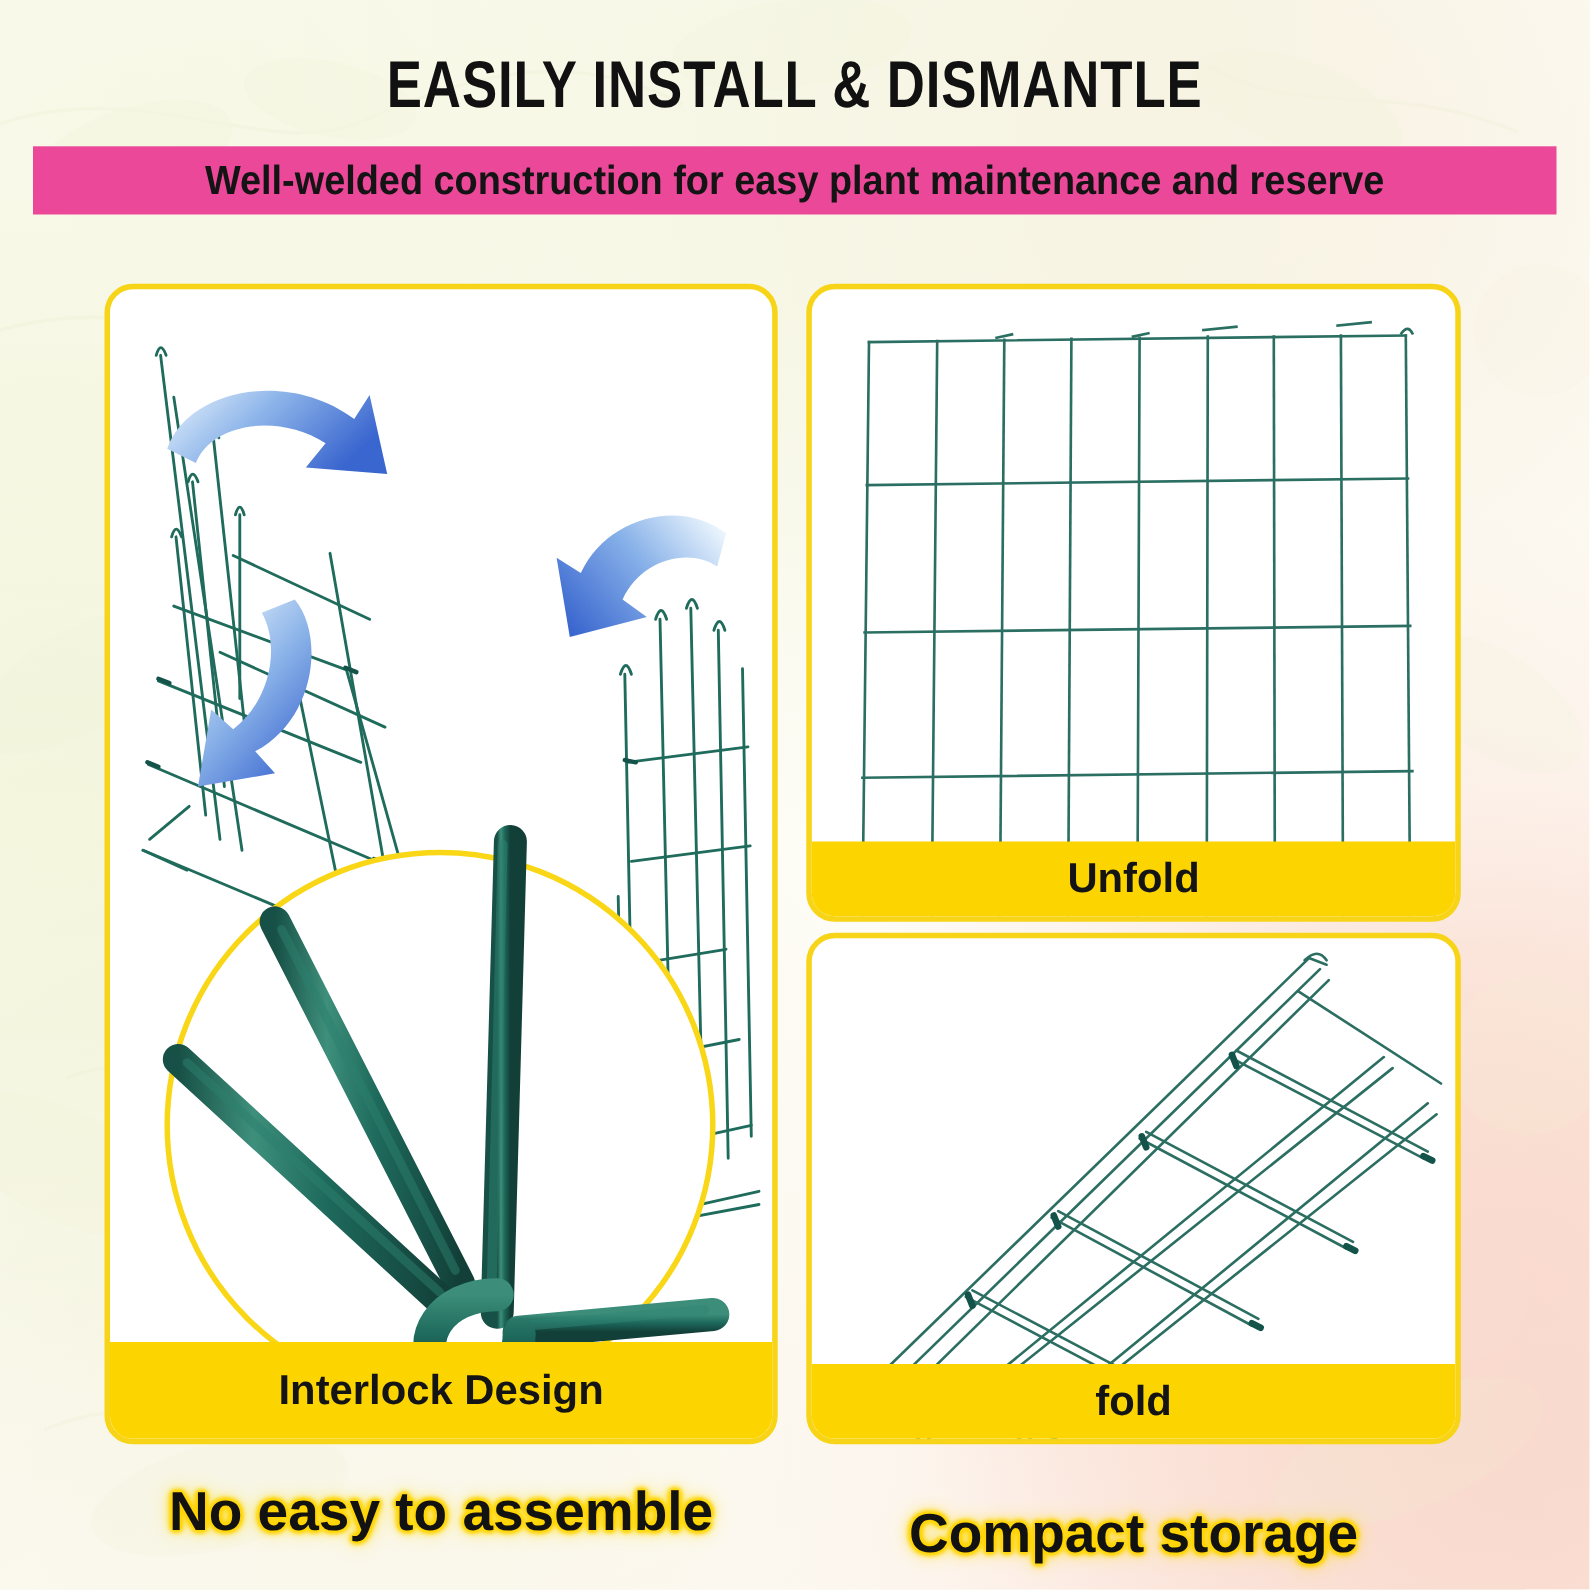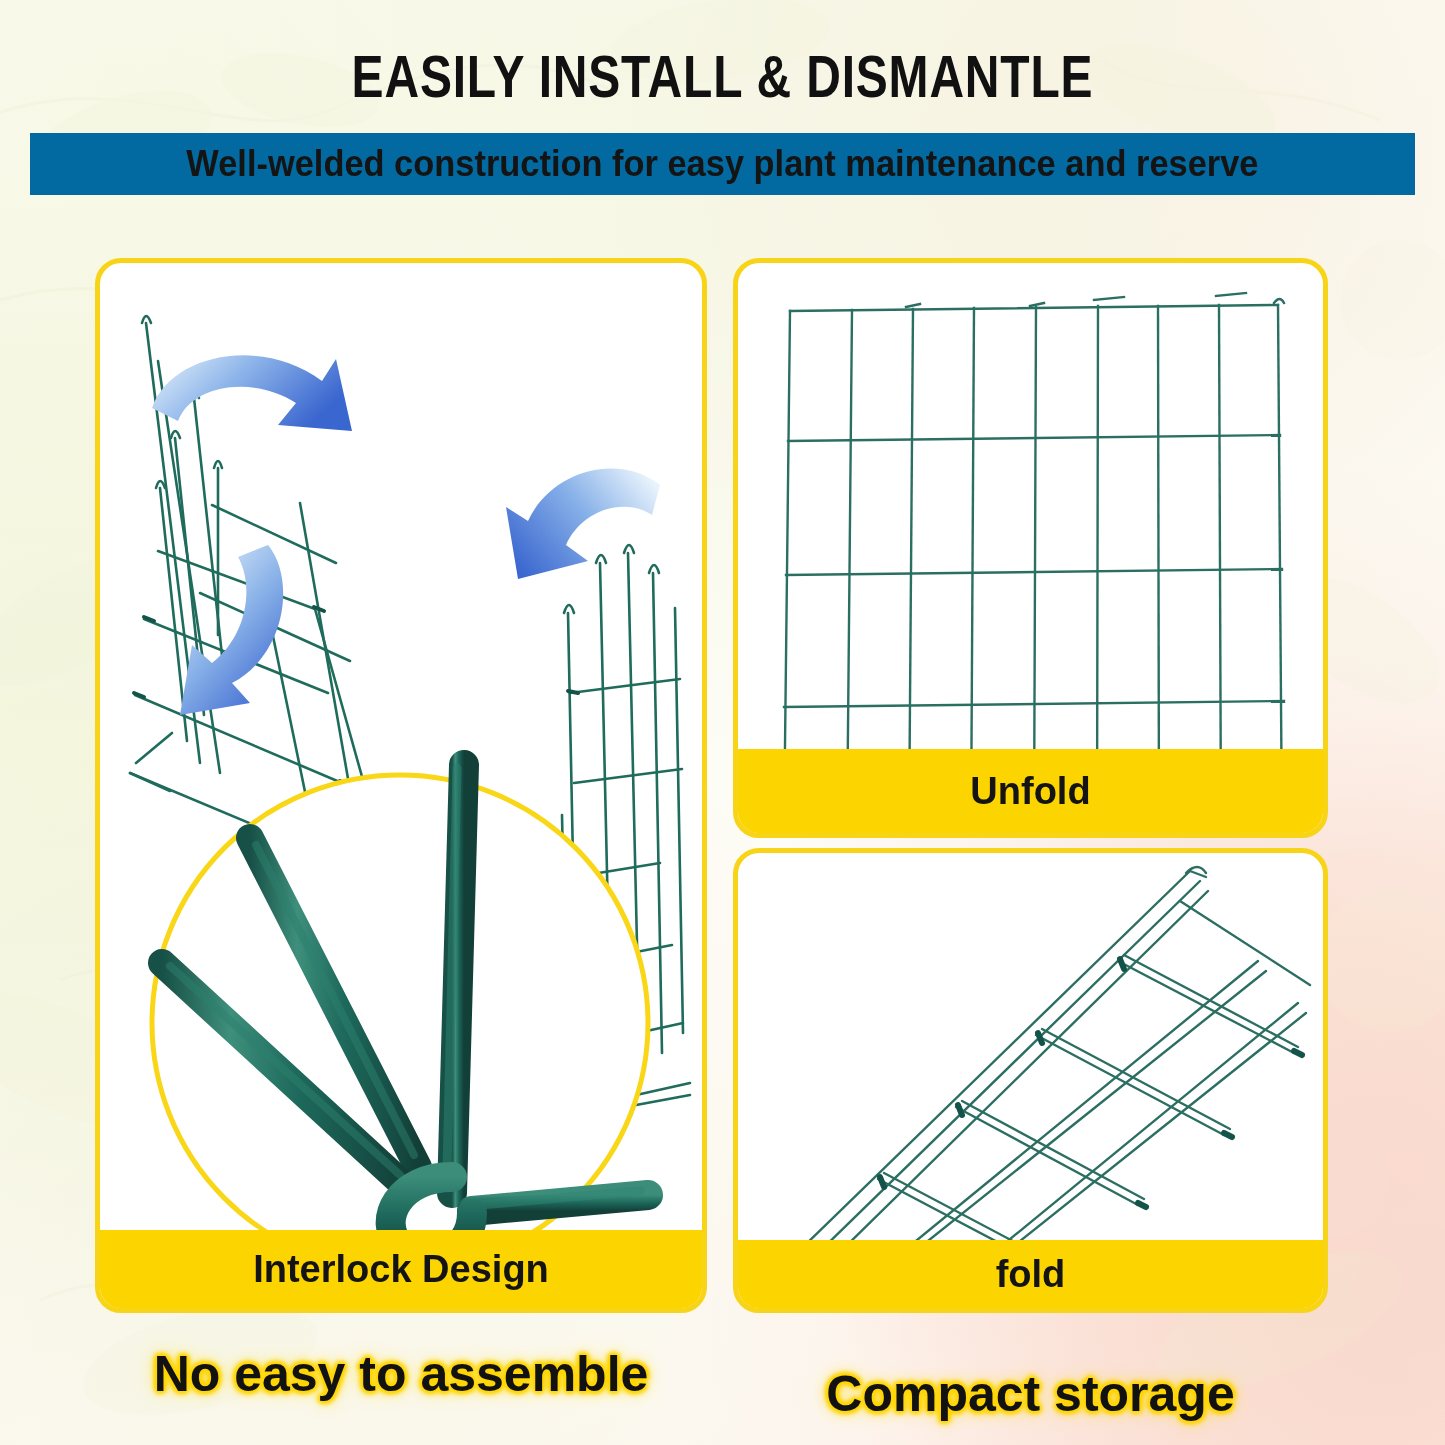--- a/index.html
+++ b/index.html
@@ -37,7 +37,7 @@
   }
   #subbanner{
     position:absolute;left:30px;width:1385px;top:133px;height:62px;z-index:5;
-    background:#0369a1;display:flex;align-items:center;justify-content:center;
+    background:#ec4899;display:flex;align-items:center;justify-content:center;
   }
   #subbanner span{
     color:#141414;font-size:37px;font-weight:bold;white-space:nowrap;

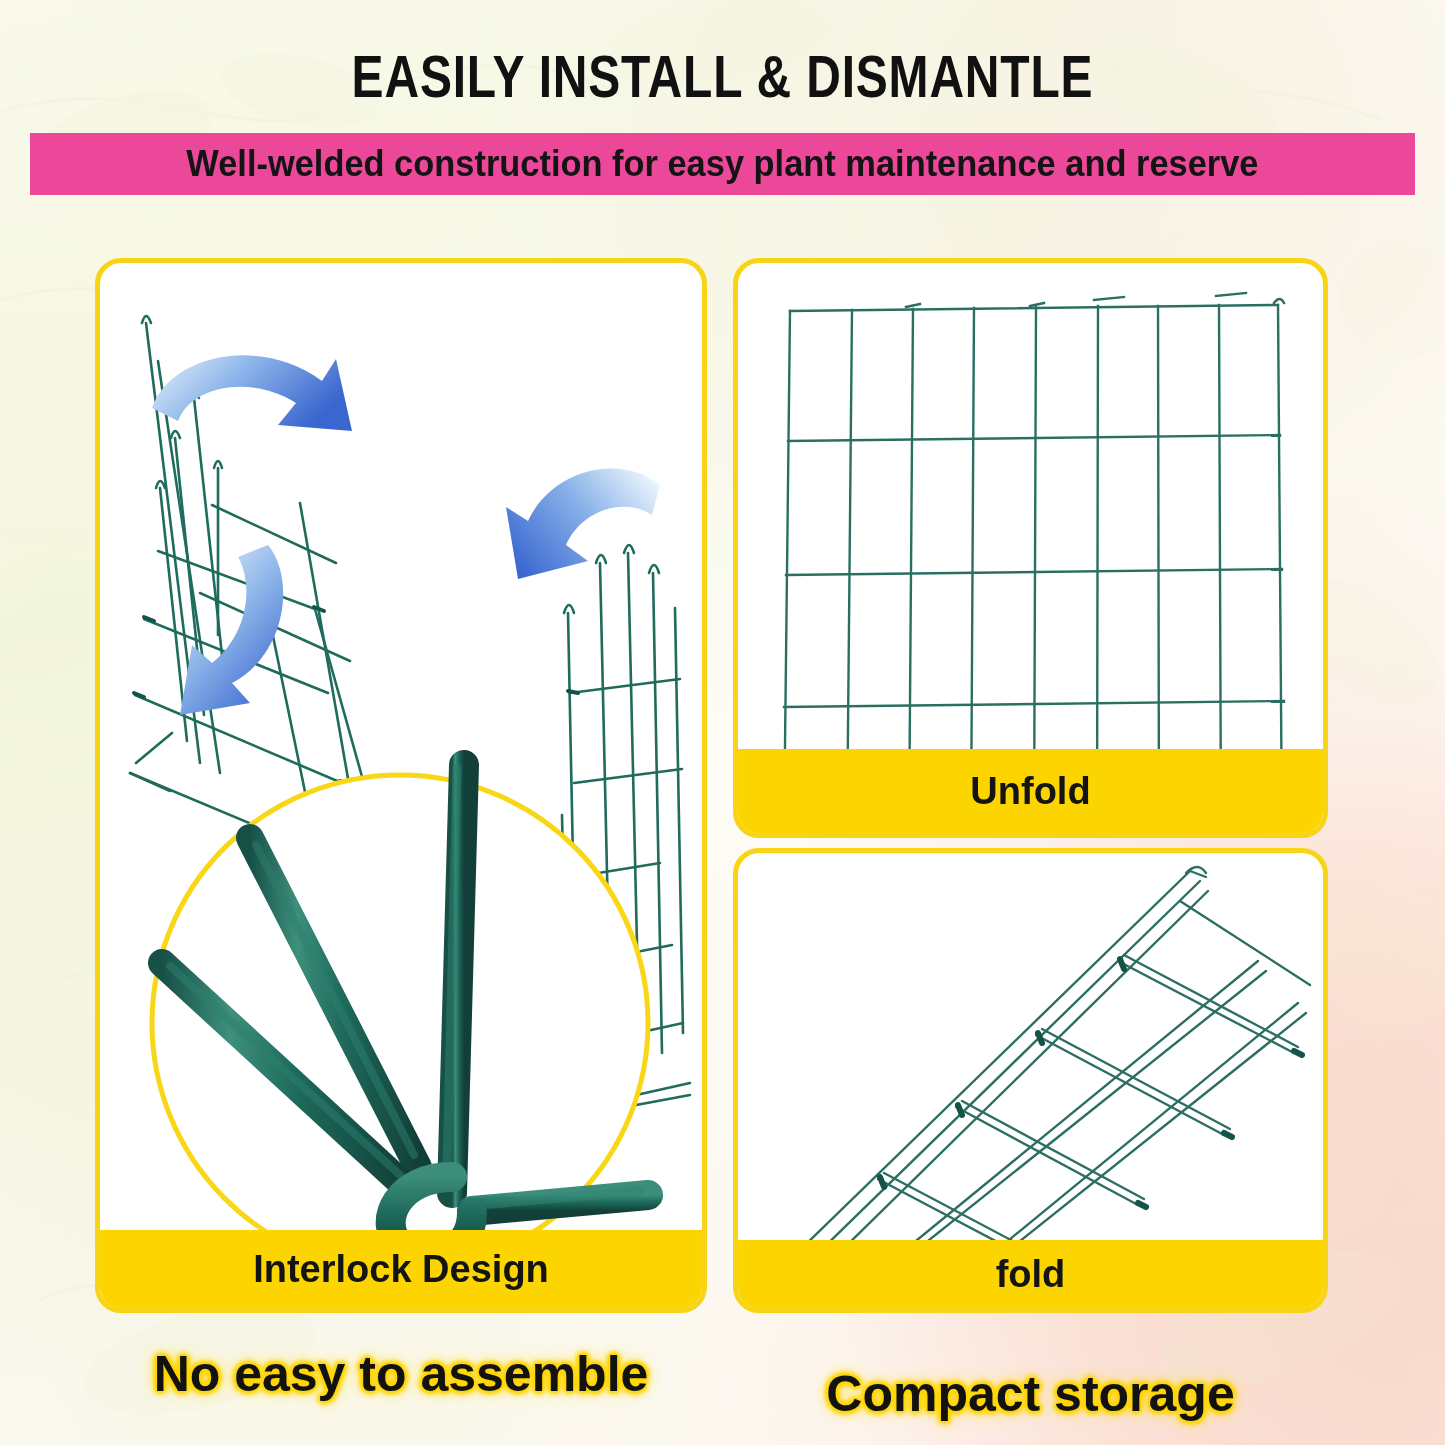--- a/index.html
+++ b/index.html
@@ -63,7 +63,7 @@
     color:#141414;font-weight:bold;
   }
   #cap-interlock{height:78px;font-size:38px;}
-  #cap-unfold{height:84px;font-size:38px;}
+  #cap-unfold{height:68px;font-size:38px;}
   #cap-fold{height:68px;font-size:38px;}
 
   

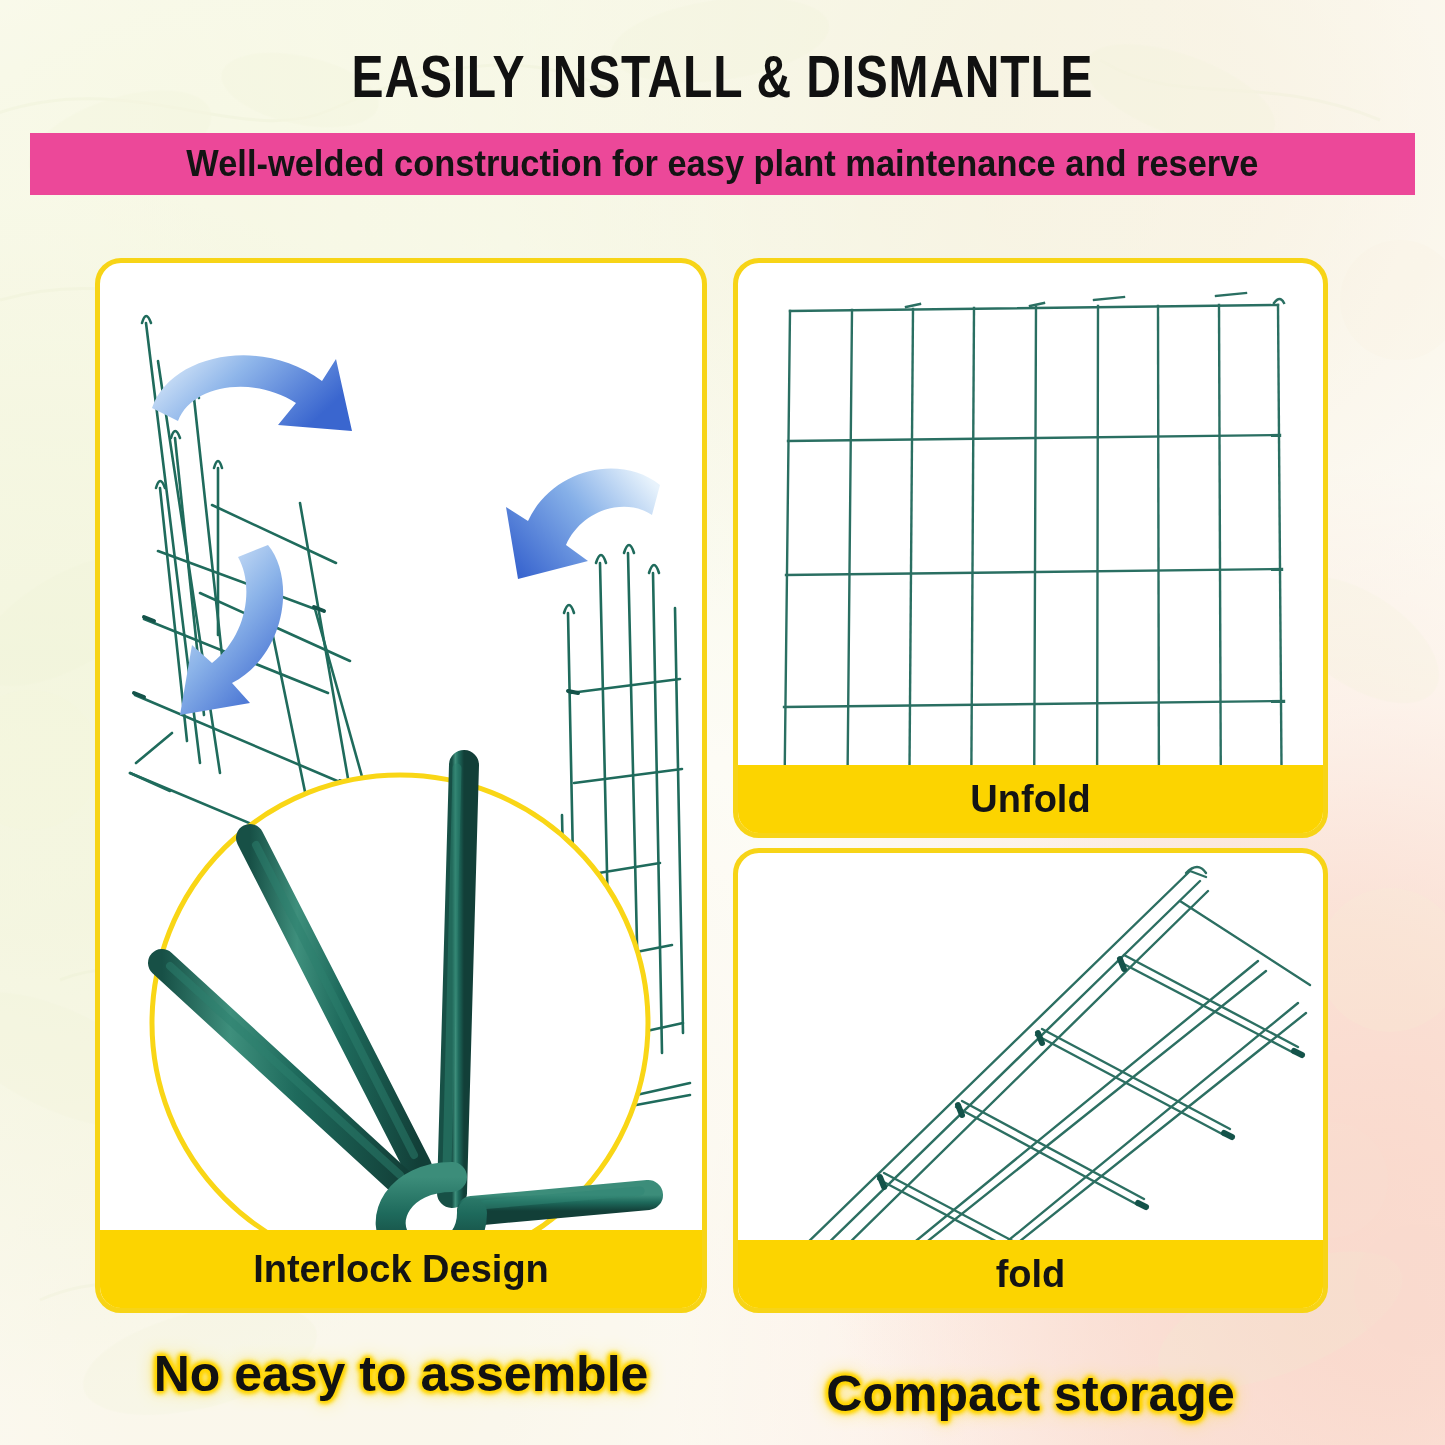--- a/index.html
+++ b/index.html
@@ -62,7 +62,7 @@
     display:flex;align-items:center;justify-content:center;
     color:#141414;font-weight:bold;
   }
-  #cap-interlock{height:78px;font-size:38px;}
+  #cap-interlock{height:88px;font-size:38px;}
   #cap-unfold{height:68px;font-size:38px;}
   #cap-fold{height:68px;font-size:38px;}
 

